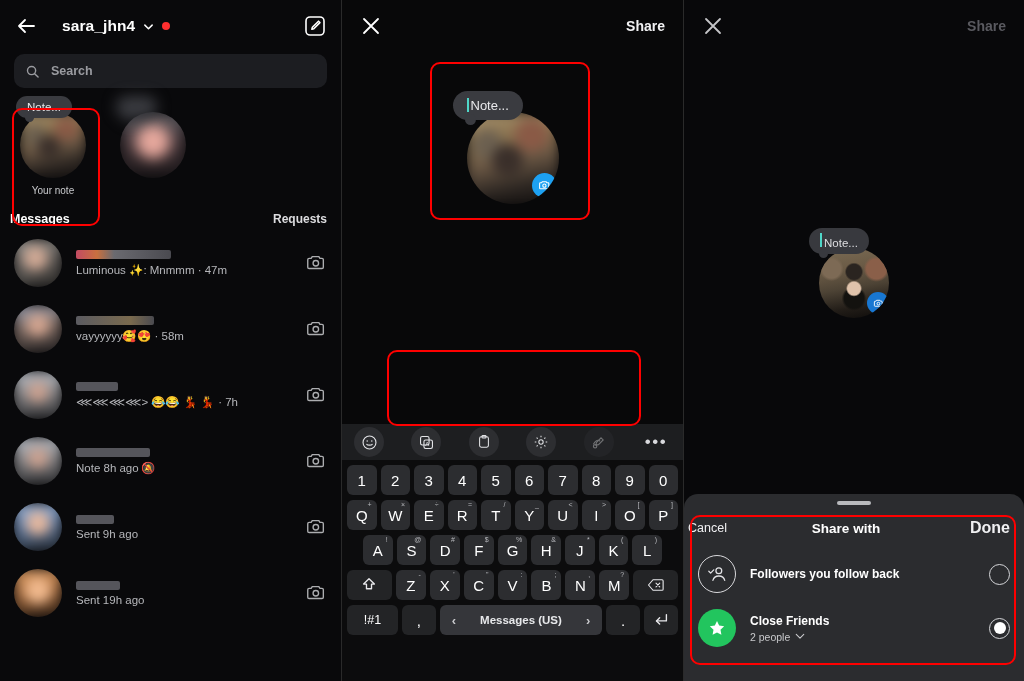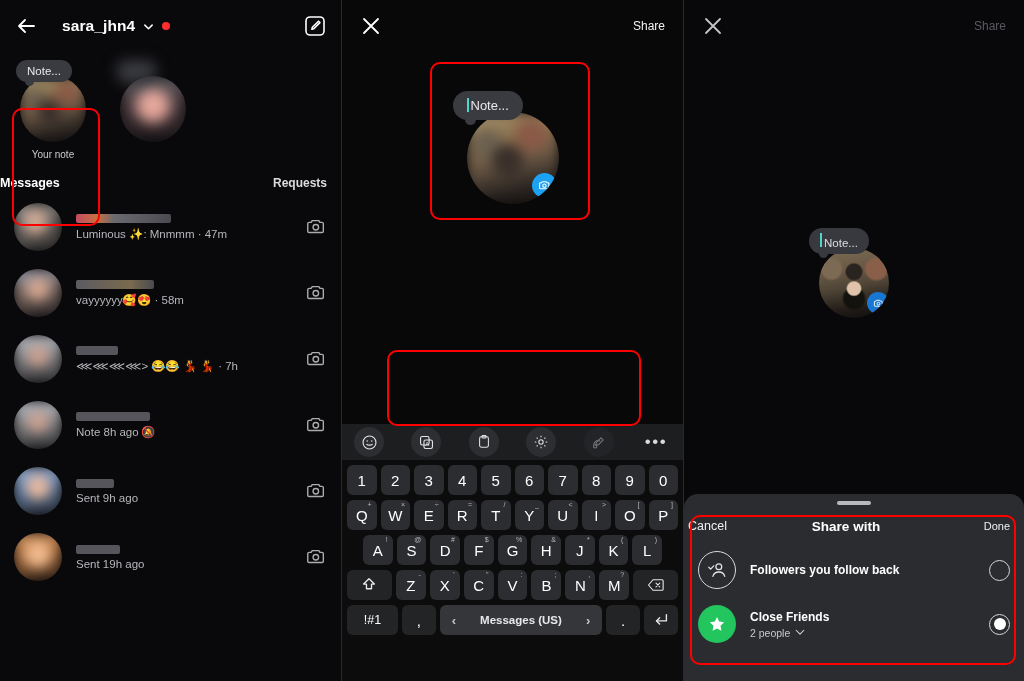--- a/index.html
+++ b/index.html
@@ -124,7 +124,7 @@
   
   .m-header { height: 52px; display: flex; align-items: center; padding: 0 18px; }
   .x-btn { width: 22px; height: 22px; }
-  .share-lbl { margin-left: auto; color: #f2f2f4; font-size: 12px; font-weight: normal; }
+  .share-lbl { margin-left: auto; color: #f2f2f4; font-size: 14px; font-weight: bold; }
   .share-lbl.dim { color: #5a5a60; }
 
   .m-note-area { position: relative; height: 190px; display: flex; align-items: center; justify-content: center; }

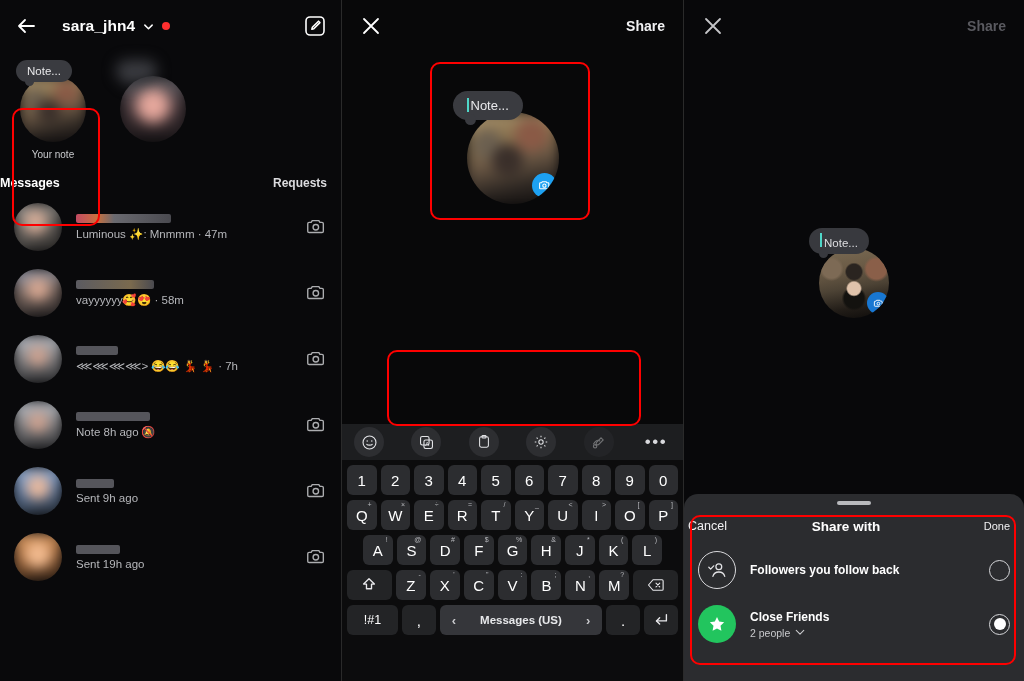--- a/index.html
+++ b/index.html
@@ -235,6 +235,13 @@
       </div>
     </div>
 
+    <div class="search-bar">
+      <svg width="13" height="13" viewBox="0 0 14 14" fill="none" stroke="#9a9ba0" stroke-width="1.5">
+        <circle cx="6" cy="6" r="4.4"></circle>
+          <path d="M9.3 9.3L13 13" stroke-linecap="round"></path>
+      </svg>
+      <span class="search-ph">Search</span>
+    </div>
 
     <div class="notes-row">
       <div class="note-item">

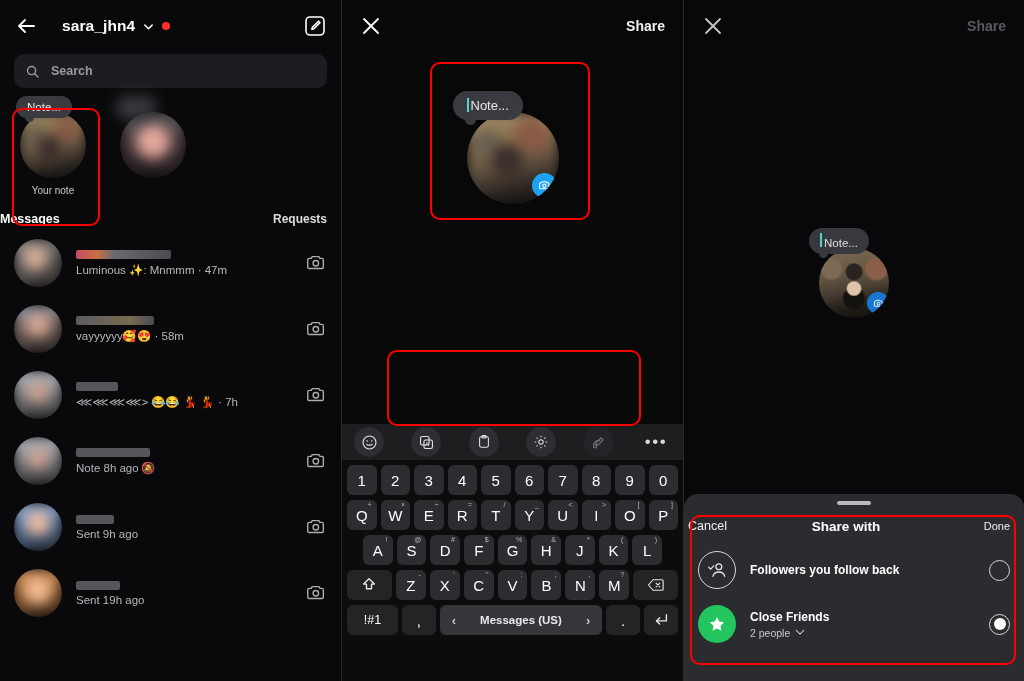--- a/index.html
+++ b/index.html
@@ -103,7 +103,7 @@
 
   .notes-top-hl { position: absolute; left: 12px; top: 108px; width: 88px; height: 118px; }
 
-  .sec-head { display: flex; align-items: center; padding: 16px 14px 4px 0; }
+  .sec-head { display: flex; align-items: center; padding: 16px 14px 4px 10px; }
   .sec-title { color: #fff; font-size: 12.5px; font-weight: bold; }
   .sec-req { margin-left: auto; color: #dcdcdf; font-size: 12px; font-weight: bold; }
 

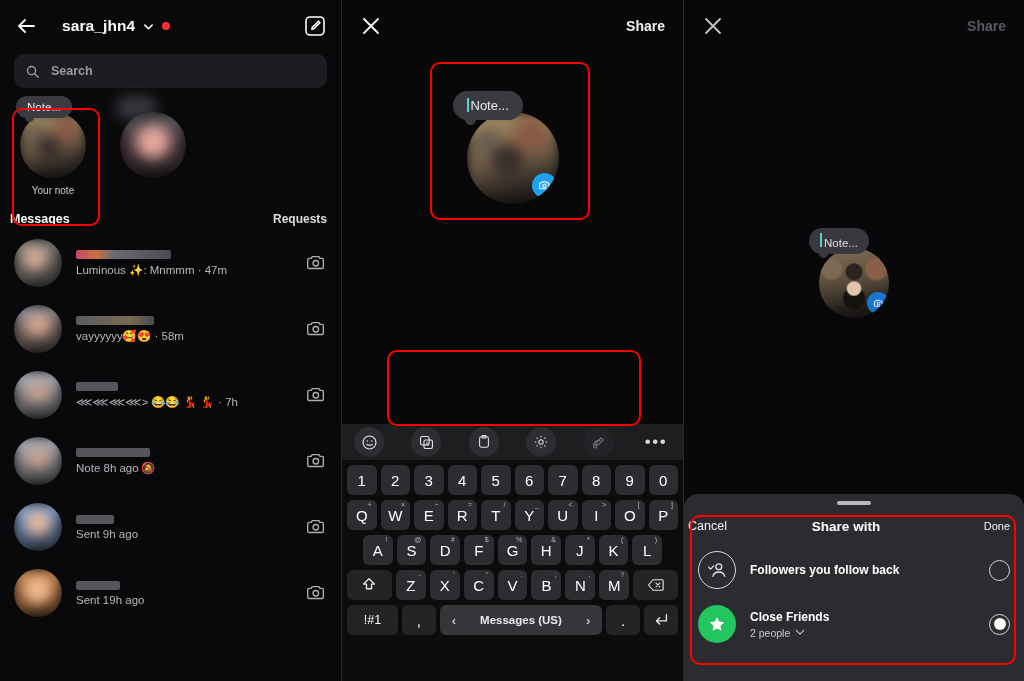--- a/index.html
+++ b/index.html
@@ -192,7 +192,7 @@
   .sheet-head { display: flex; align-items: center; padding: 14px 14px 0 4px; }
   .sh-cancel { color: #f0f0f2; font-size: 12.5px; }
   .sh-title { position: absolute; left:0; right:16px; text-align:center; color:#fff; font-size: 13.5px; font-weight: bold; pointer-events:none; }
-  .sh-done { margin-left: auto; color: #f0f0f2; font-size: 11px; font-weight: normal; }
+  .sh-done { margin-left: auto; color: #f0f0f2; font-size: 16px; font-weight: bold; }
   .sheet-rows { padding: 10px 14px 0 14px; }
   .sh-row { display:flex; align-items:center; gap: 14px; height: 54px; }
   .sh-ic { width: 38px; height: 38px; border-radius: 50%; flex:0 0 auto; display:flex; align-items:center; justify-content:center; }

